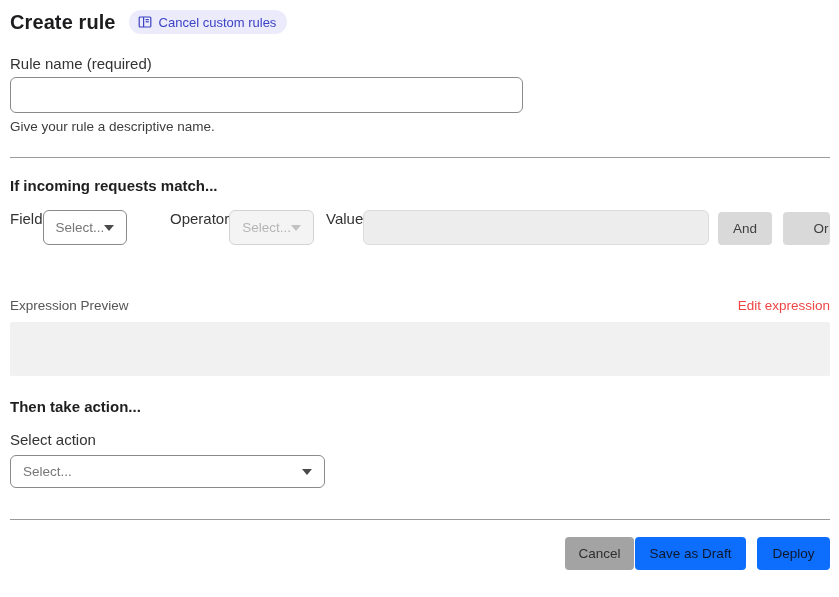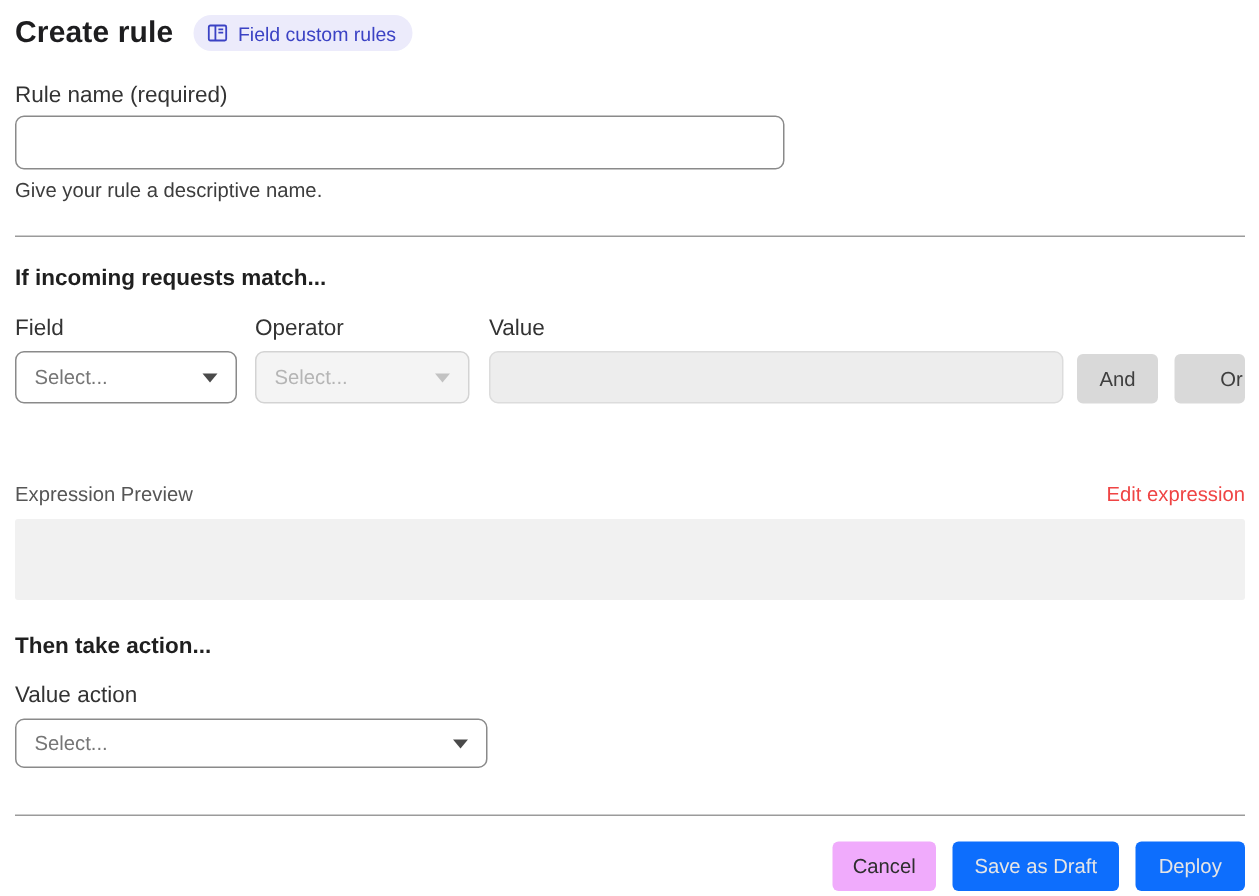--- a/index.html
+++ b/index.html
@@ -112,7 +112,7 @@
           <line x1="7.6" y1="6.8" x2="10.8" y2="6.8"></line>
         </svg>
       </span>
-      <span>Field custom rules</span>
+      <span>Cancel custom rules</span>
     </a>
   </div>
 

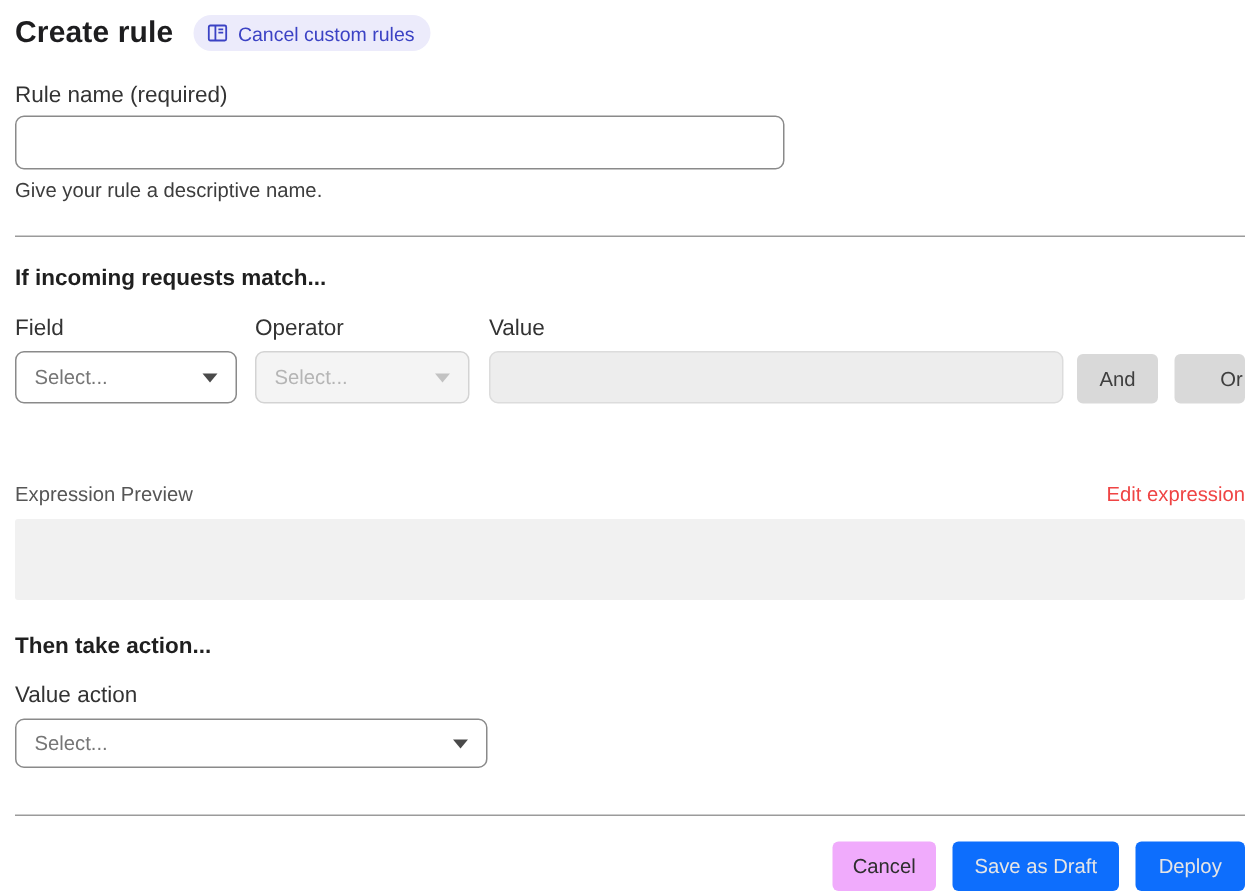--- a/index.html
+++ b/index.html
@@ -41,7 +41,7 @@
 
   
   .match-row { display: flex; align-items: flex-end; margin-top: 16px; }
-  .col { display: flex; flex-direction: column; }
+  .col { display: flex; }
   .col .field-label { margin-bottom: 7px; }
   .col-field { width: 148px; margin-right: 12px; }
   .col-operator { width: 143px; margin-right: 13px; }

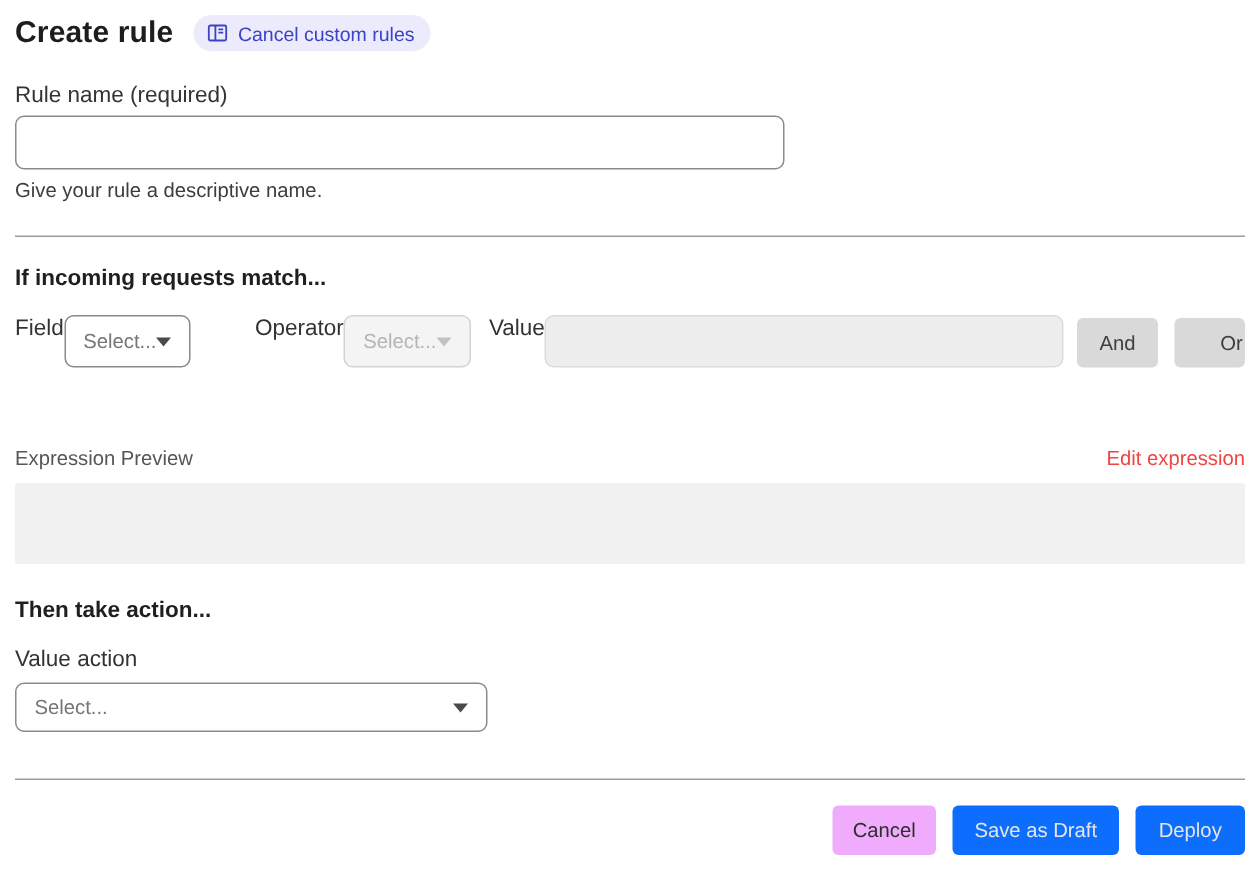--- a/index.html
+++ b/index.html
@@ -157,7 +157,7 @@
   <div class="preview-box"></div>
 
   <div class="section-heading action-heading">Then take action...</div>
-  <div class="field-label choose-action-label">Value action</div>
+  <div class="field-label choose-action-label">Select action</div>
   <div class="select-box action-select">
     <span class="placeholder">Select...</span>
     <span class="caret"></span>

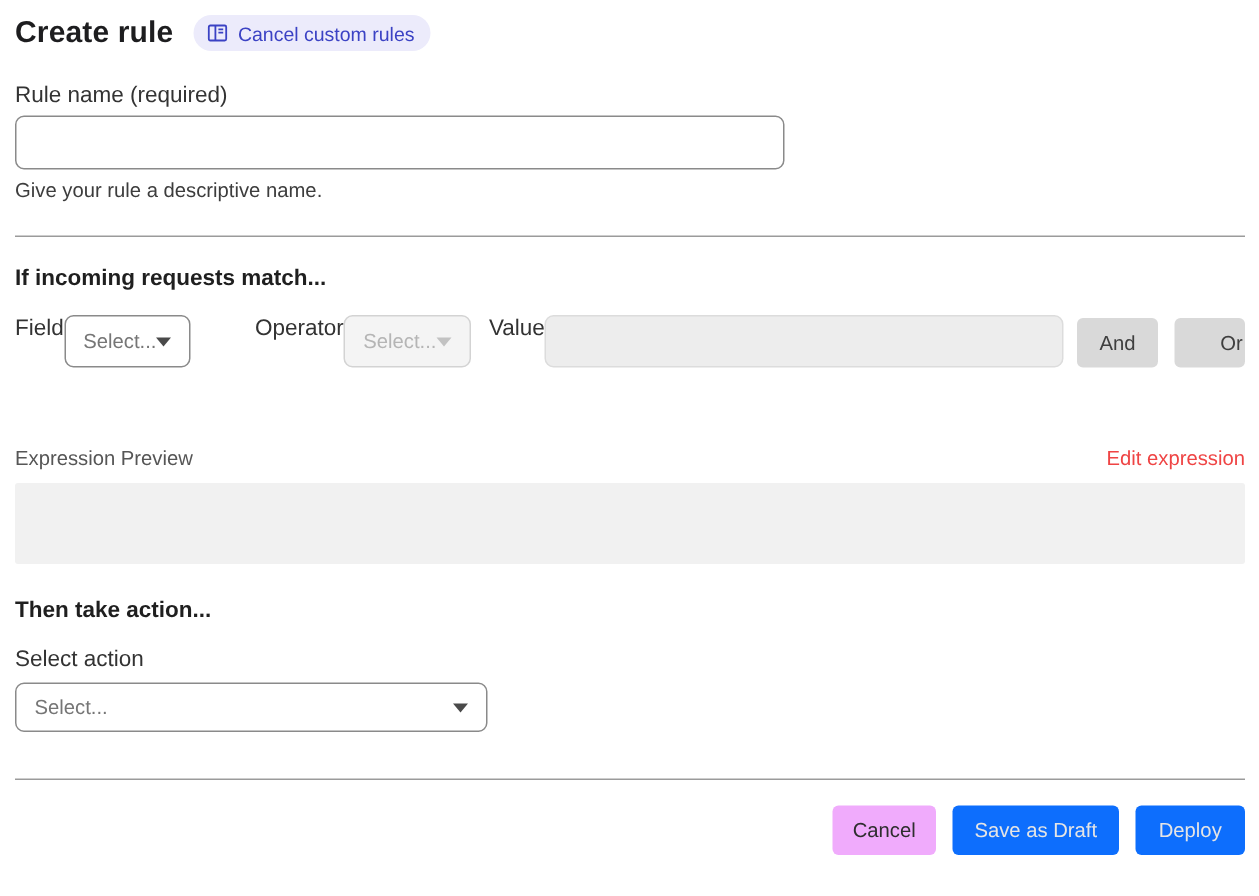--- a/index.html
+++ b/index.html
@@ -91,7 +91,7 @@
   .footer-divider { margin-top: 31px; }
   .footer-row { display: flex; justify-content: flex-end; align-items: center; margin-top: 17px; }
   .btn-footer { height: 33px; font-size: 13.5px; }
-  .btn-cancel { background: #f0abfc; color: #2e2e2e; width: 69px; margin-right: 11px; }
+  .btn-cancel { background: #a3a3a3; color: #2e2e2e; width: 69px; margin-right: 1px; }
   .btn-primary { background: #0d6efd; color: #e5e5e5; }
   .btn-save { width: 111px; margin-right: 11px; }
   .btn-deploy { width: 73px; }

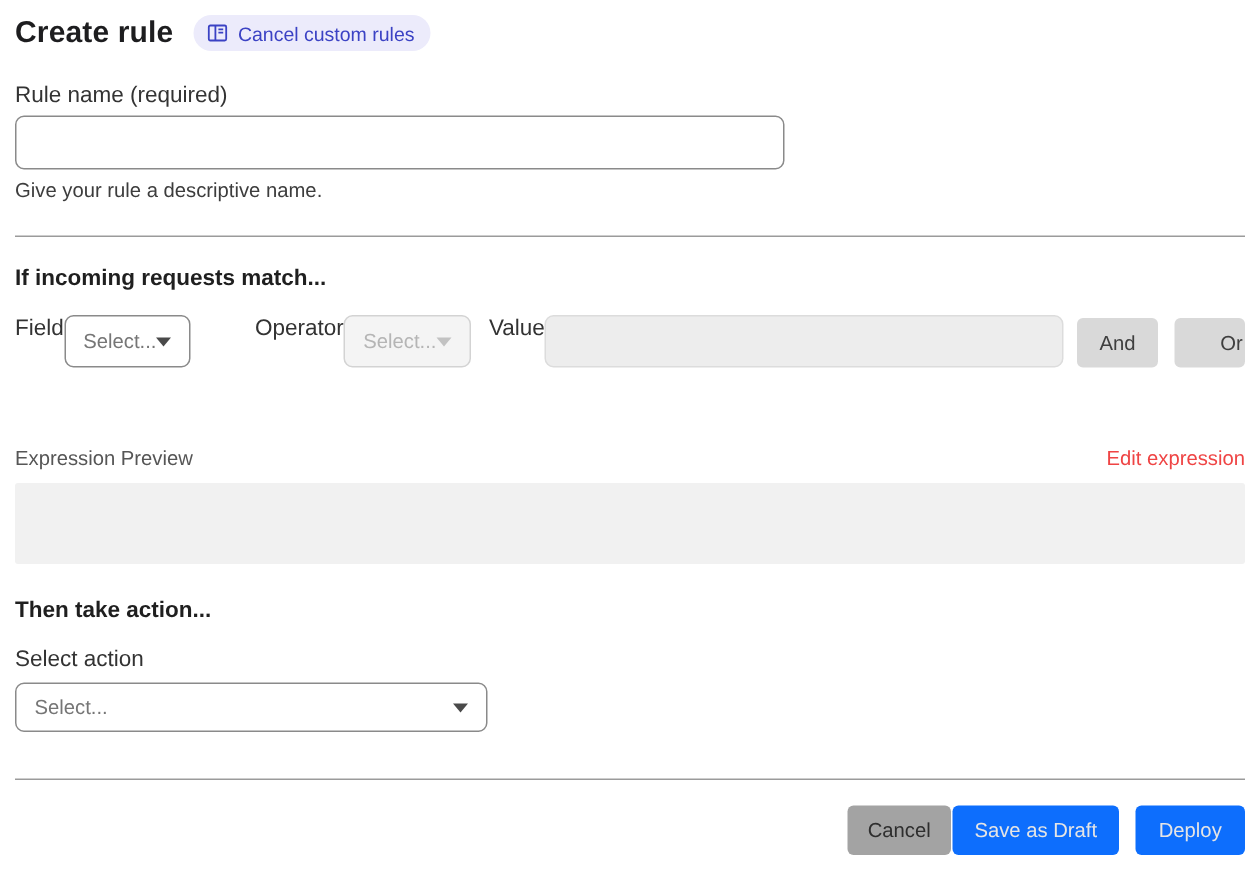--- a/index.html
+++ b/index.html
@@ -92,7 +92,7 @@
   .footer-row { display: flex; justify-content: flex-end; align-items: center; margin-top: 17px; }
   .btn-footer { height: 33px; font-size: 13.5px; }
   .btn-cancel { background: #a3a3a3; color: #2e2e2e; width: 69px; margin-right: 1px; }
-  .btn-primary { background: #0d6efd; color: #e5e5e5; }
+  .btn-primary { background: #0d6efd; color: #0f172a; }
   .btn-save { width: 111px; margin-right: 11px; }
   .btn-deploy { width: 73px; }
 </style>

